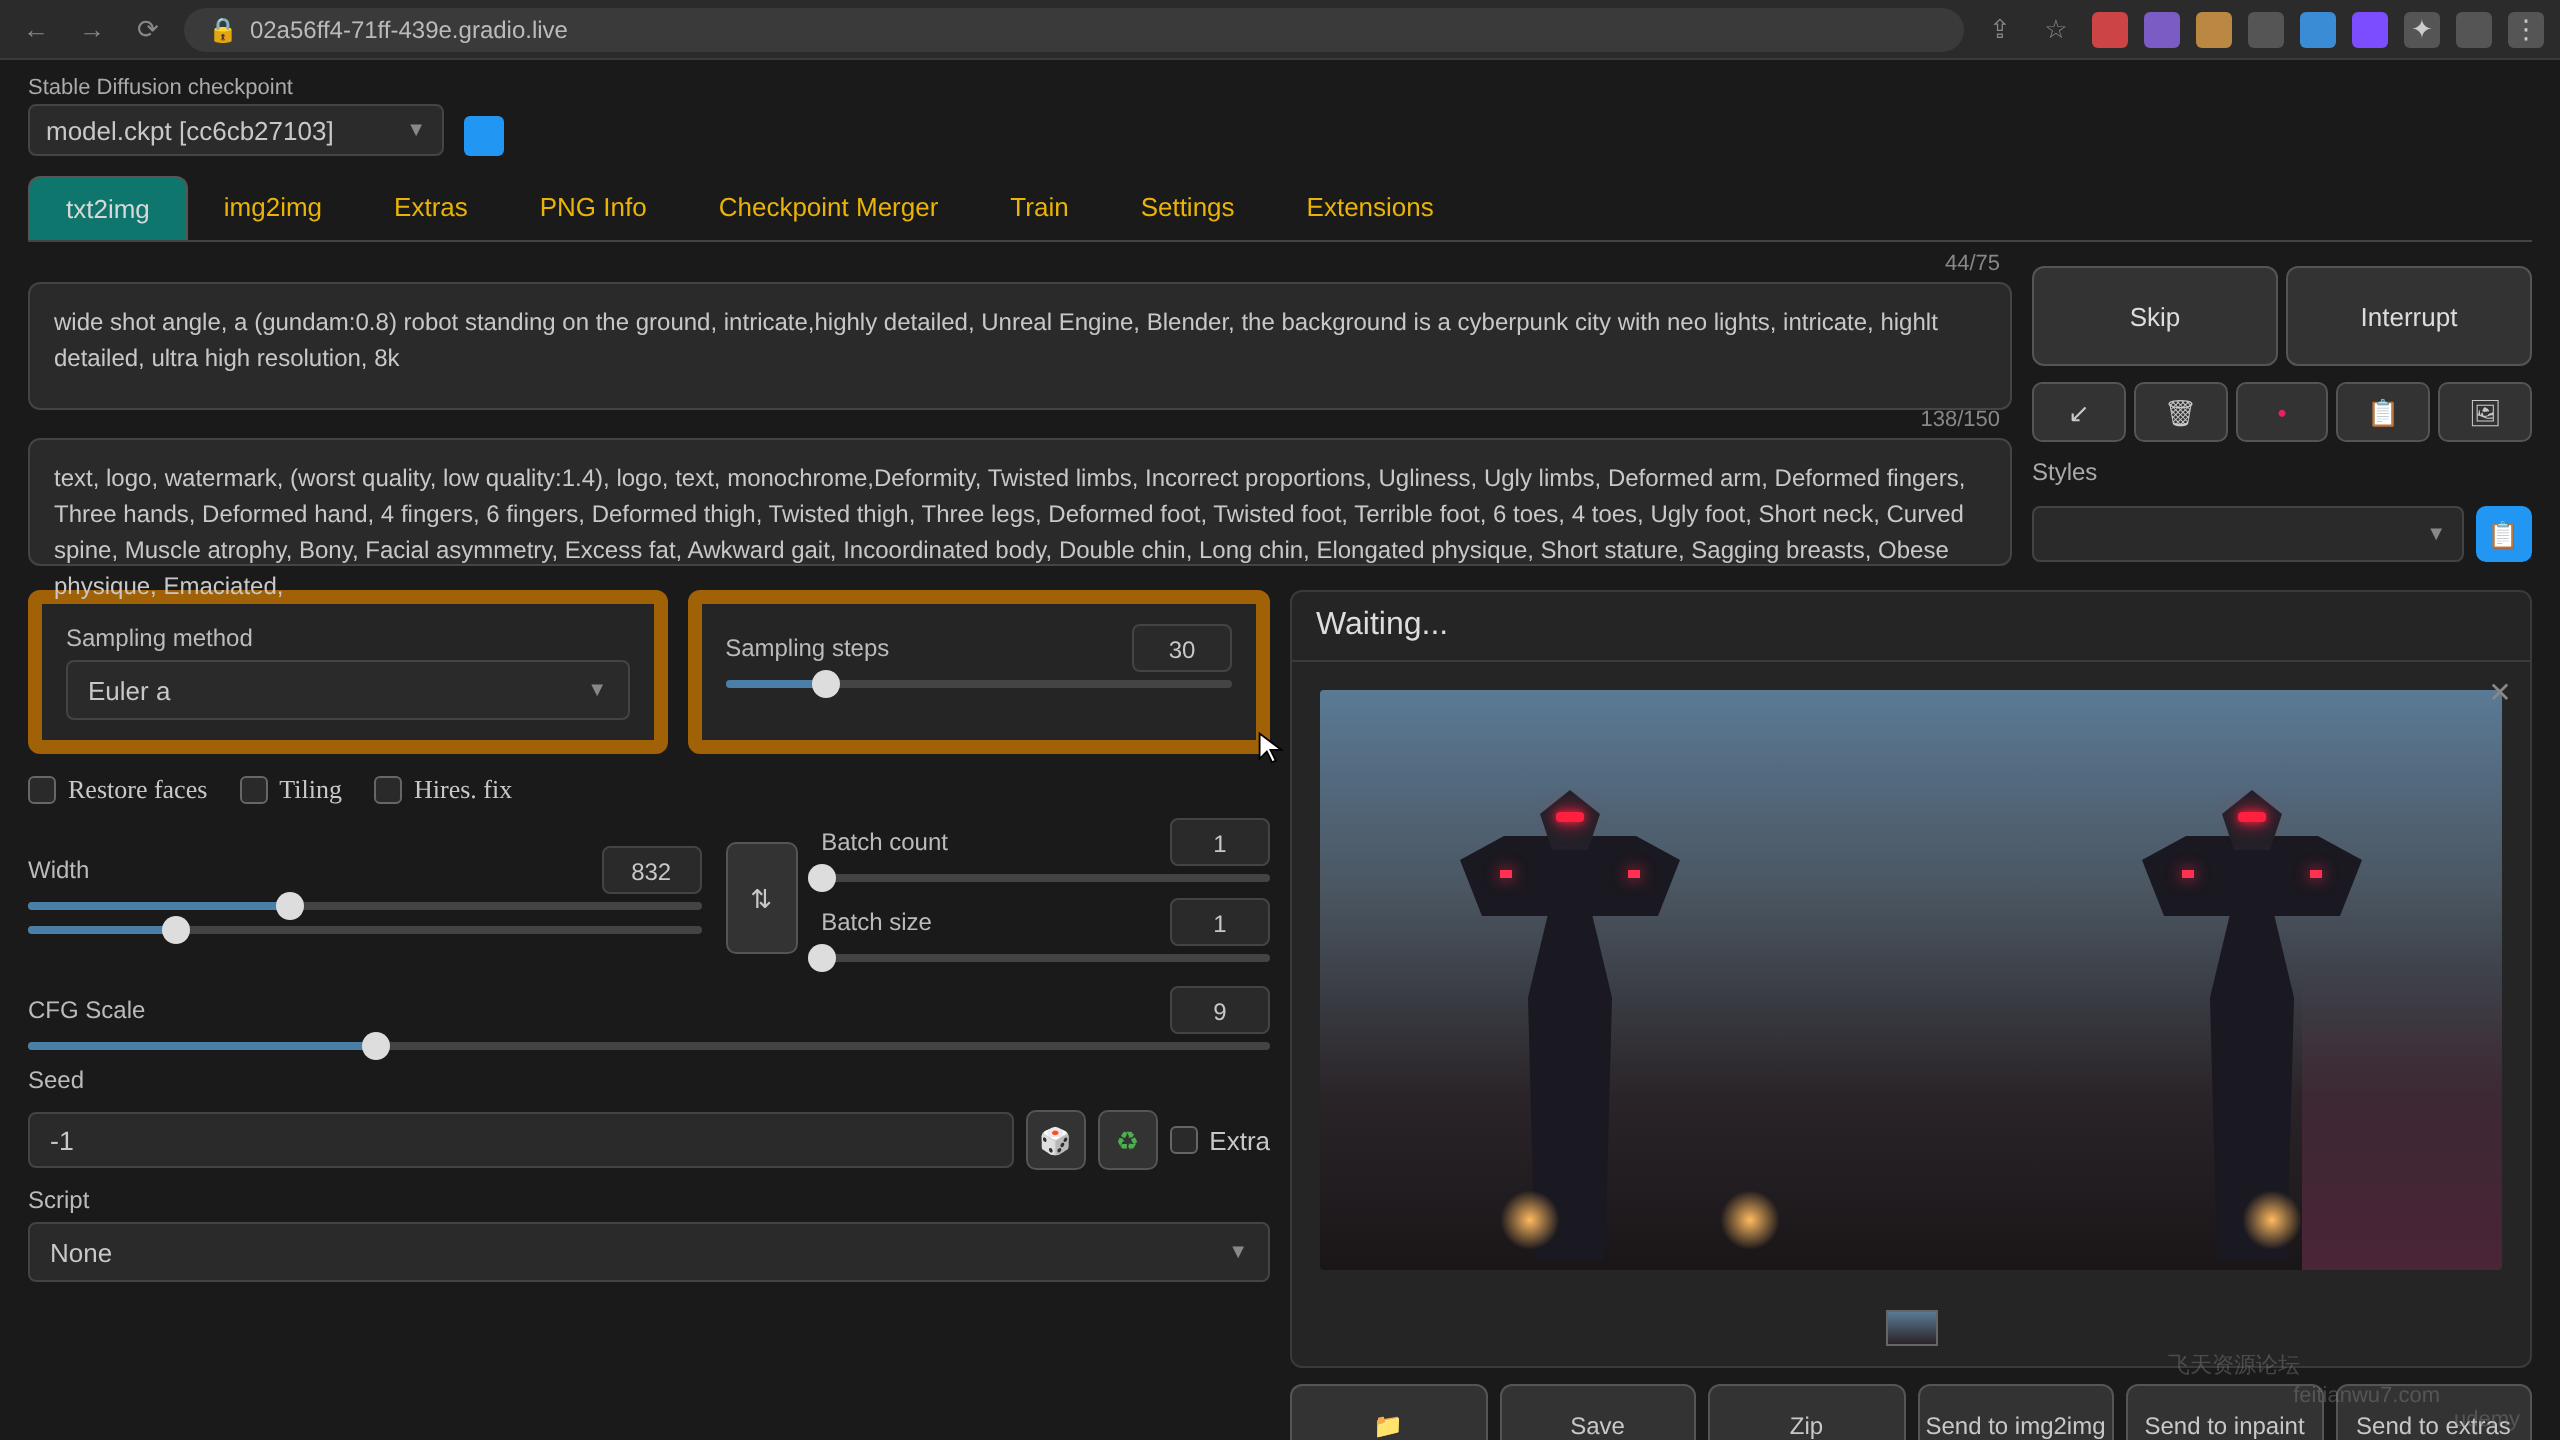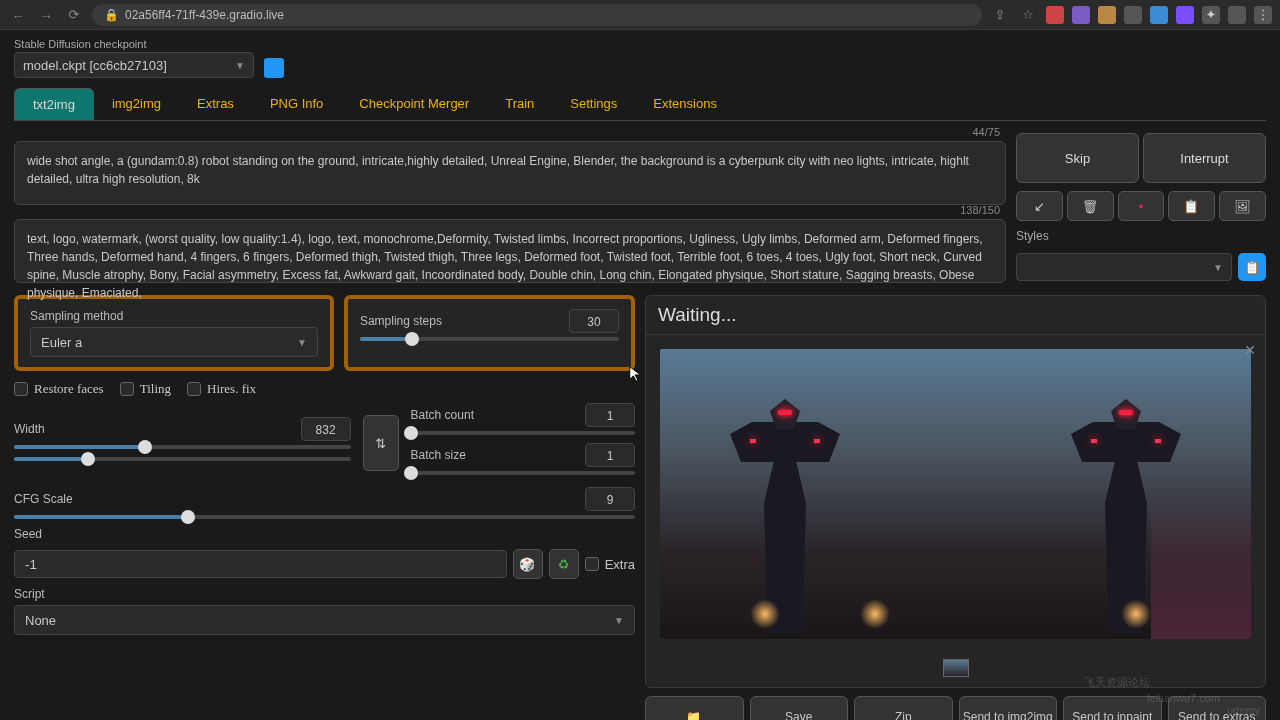--- a/index.html
+++ b/index.html
@@ -16,7 +16,7 @@
 .checkpoint-row { display: flex; align-items: flex-end; gap: 10px; margin-bottom: 10px; }
 .checkpoint-group { display: flex; flex-direction: column; gap: 2px; }
 .small-label { font-size: 11px; color: #aaa; }
-.checkpoint-select { width: 240px; height: 26px; background: #2b2b2b; border: 1px solid #444; border-radius: 4px; padding: 0 8px; color: #c8c8c8; display: flex; align-items: center; justify-content: space-between; cursor: pointer; }
+.checkpoint-select { width: 208px; height: 26px; background: #2b2b2b; border: 1px solid #444; border-radius: 4px; padding: 0 8px; color: #c8c8c8; display: flex; align-items: center; justify-content: space-between; cursor: pointer; }
 .refresh-btn { width: 20px; height: 20px; background: #2196f3; border-radius: 3px; cursor: pointer; }
 
 .tabs { display: flex; border-bottom: 1px solid #444; }

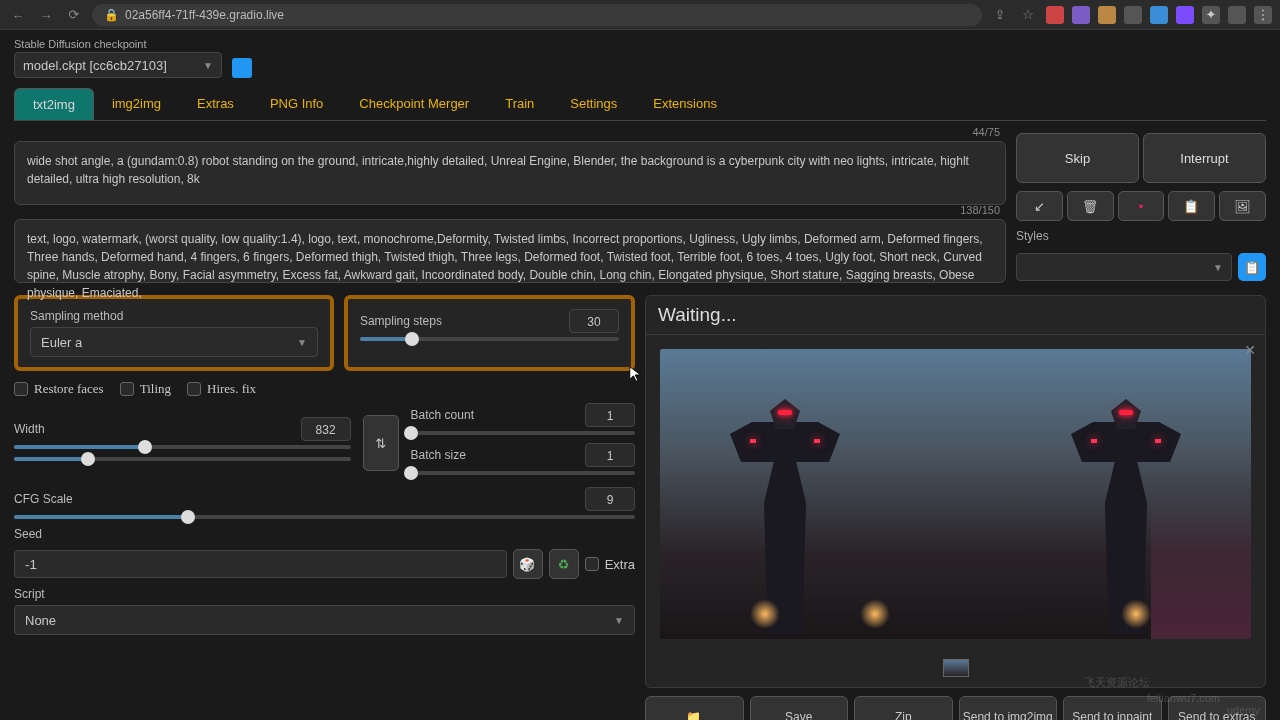--- a/index.html
+++ b/index.html
@@ -46,7 +46,7 @@
 .params-row { display: flex; gap: 10px; margin-top: 6px; }
 .params-left { flex: 1; }
 
-.param-panel { background: #252525; border: 4px solid #a16207; border-radius: 6px; padding: 10px 12px; }
+.param-panel { background: #252525; border: 7px solid #a16207; border-radius: 6px; padding: 10px 12px; }
 .param-label { font-size: 12px; color: #bbb; margin-bottom: 4px; }
 .param-select { height: 30px; background: #2a2a2a; border: 1px solid #444; border-radius: 4px; padding: 0 10px; display: flex; align-items: center; justify-content: space-between; cursor: pointer; }
 

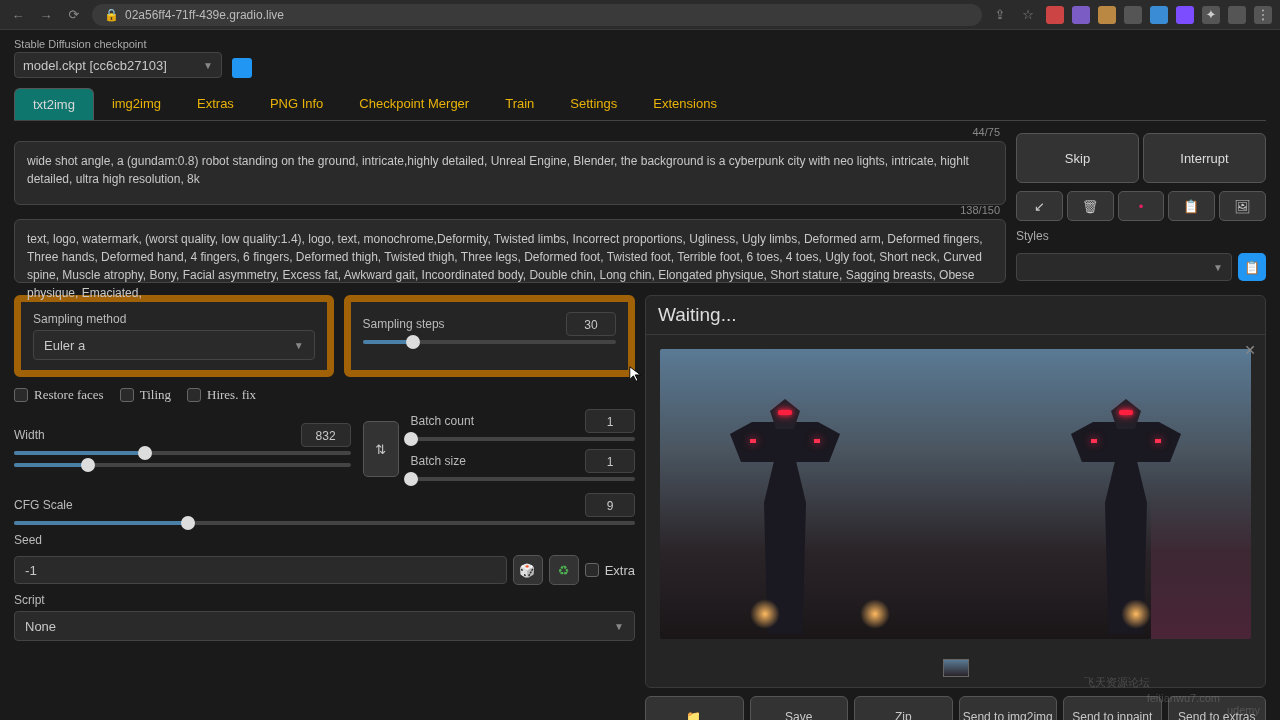--- a/index.html
+++ b/index.html
@@ -72,7 +72,7 @@
 
 .output-col { flex: 1; }
 .output-panel { background: #252525; border: 1px solid #3a3a3a; border-radius: 6px; }
-.output-header { padding: 8px 12px; font-size: 19px; font-weight: 500; color: #ddd; border-bottom: 1px solid #3a3a3a; }
+.output-header { padding: 8px 12px; font-size: 16px; font-weight: 500; color: #ddd; border-bottom: 1px solid #3a3a3a; }
 .output-image { position: relative; padding: 14px; display: flex; justify-content: center; }
 .image-placeholder { width: 100%; height: 290px; background: linear-gradient(180deg, #5a7a95 0%, #4a5560 35%, #2a2428 70%, #1a1618 100%); border-radius: 2px; position: relative; overflow: hidden; }
 .robot { position: absolute; bottom: 5px; width: 130px; height: 250px; }

